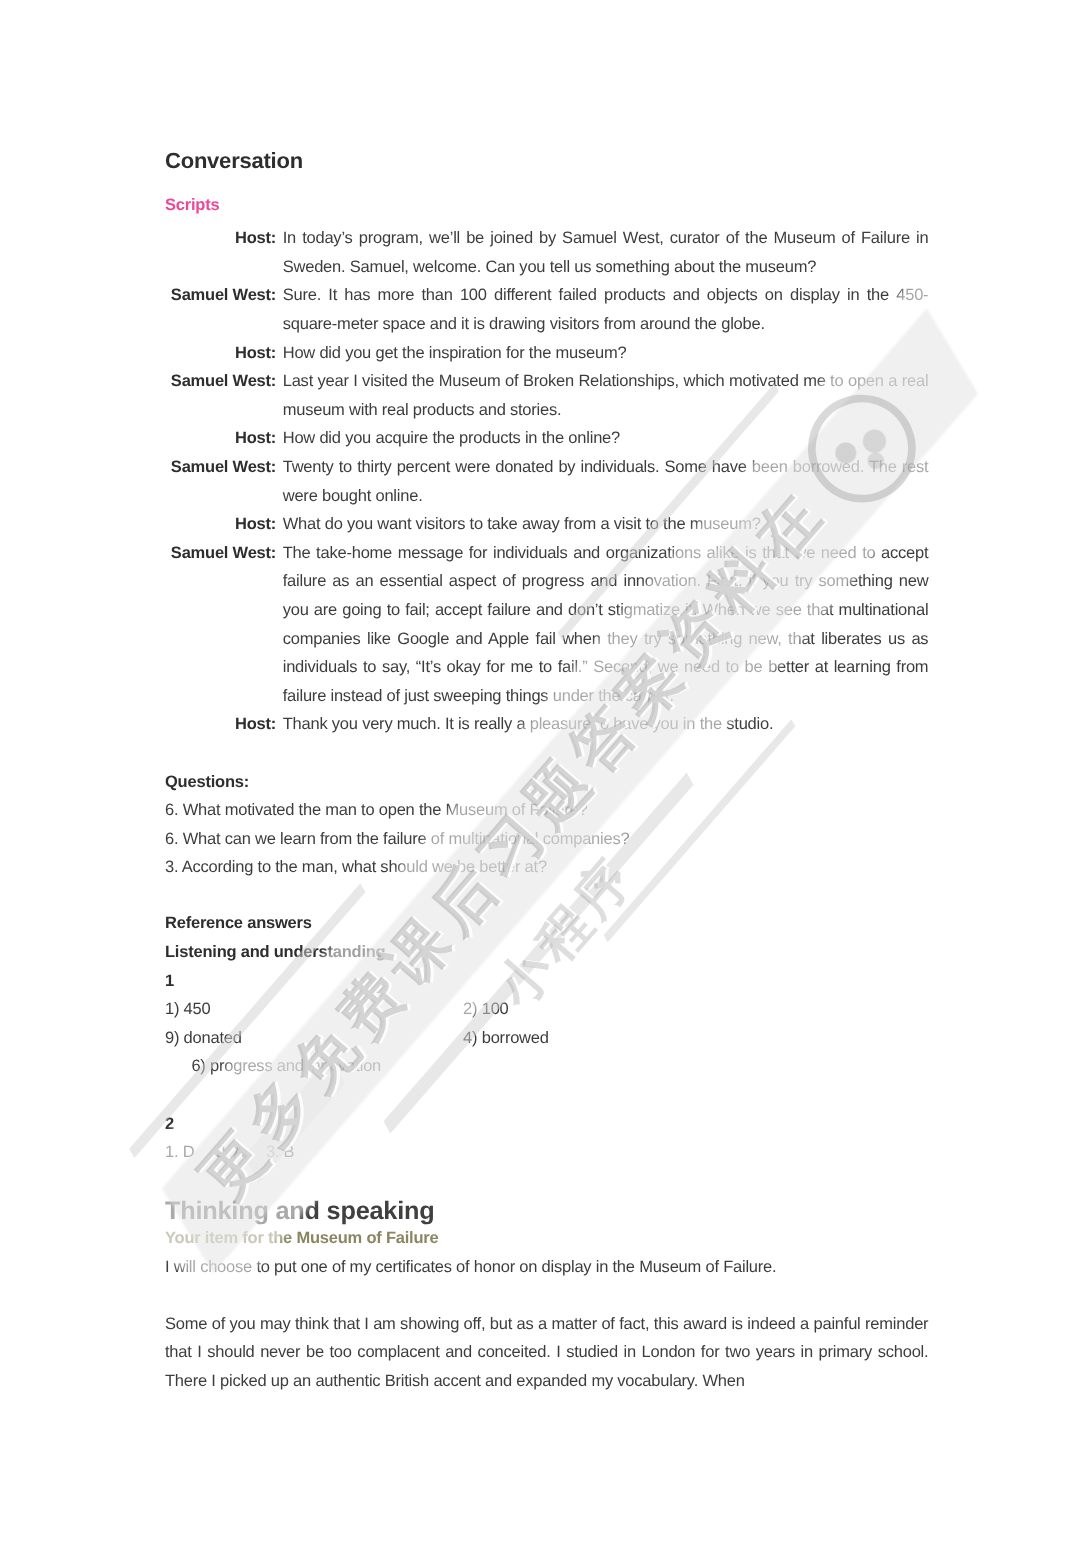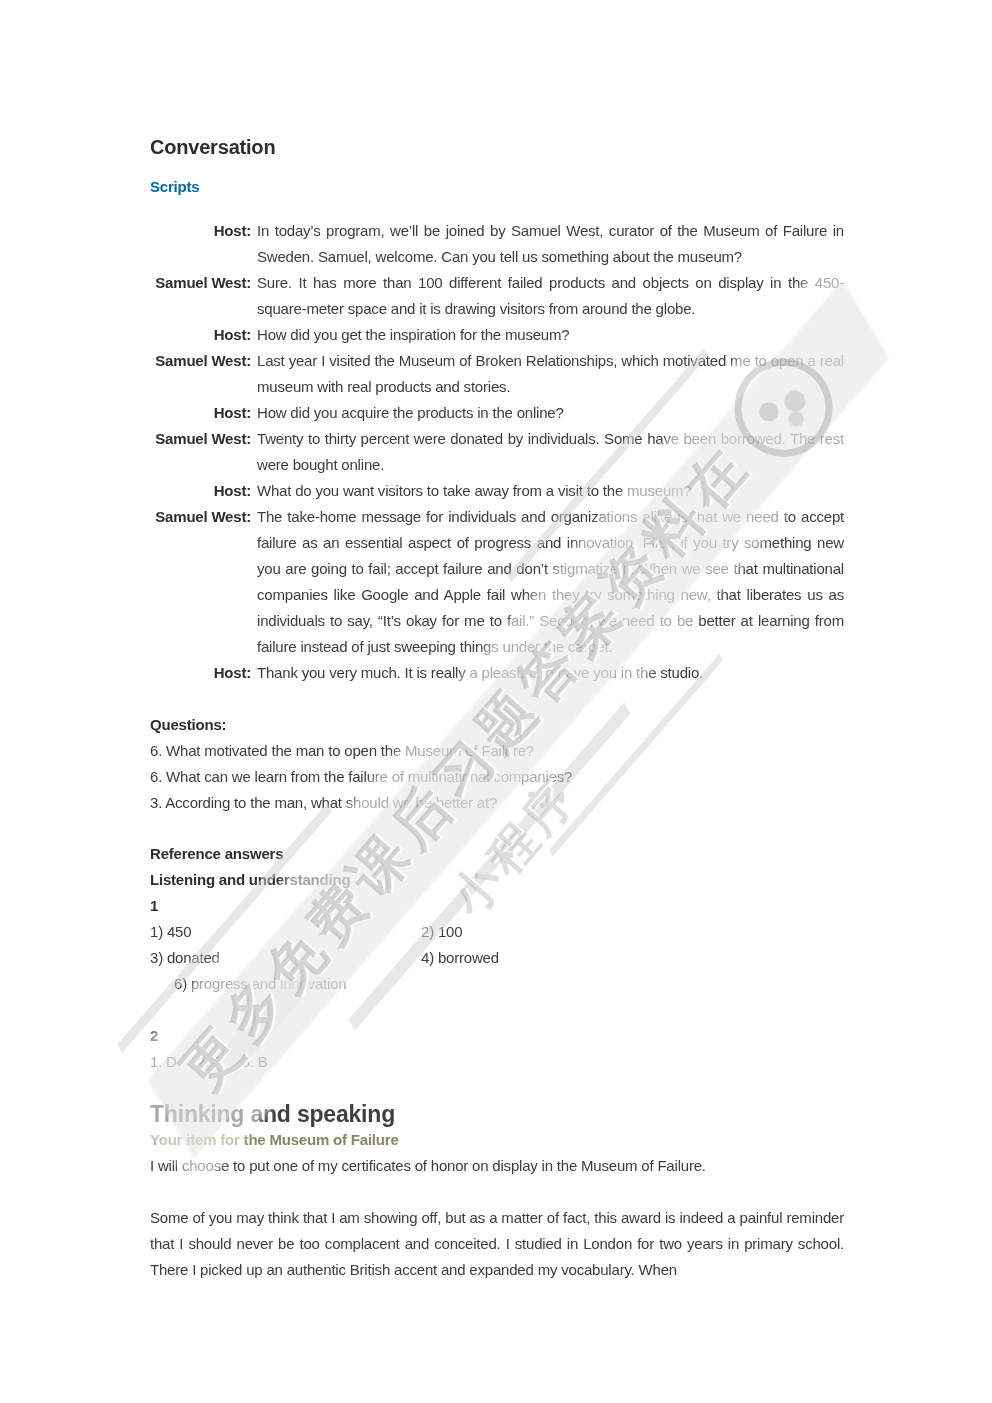--- a/index.html
+++ b/index.html
@@ -31,9 +31,9 @@
   }
   .scripts-label {
     font-weight: bold;
-    color: #0369a1;
+    color: #ec4899;
     line-height: 20px;
-    margin-bottom: 21px;
+    margin-bottom: 7px;
   }
   .dialogue { width: 100%; }
   .dlg-row { display: flex; align-items: flex-start; justify-content: flex-end; }

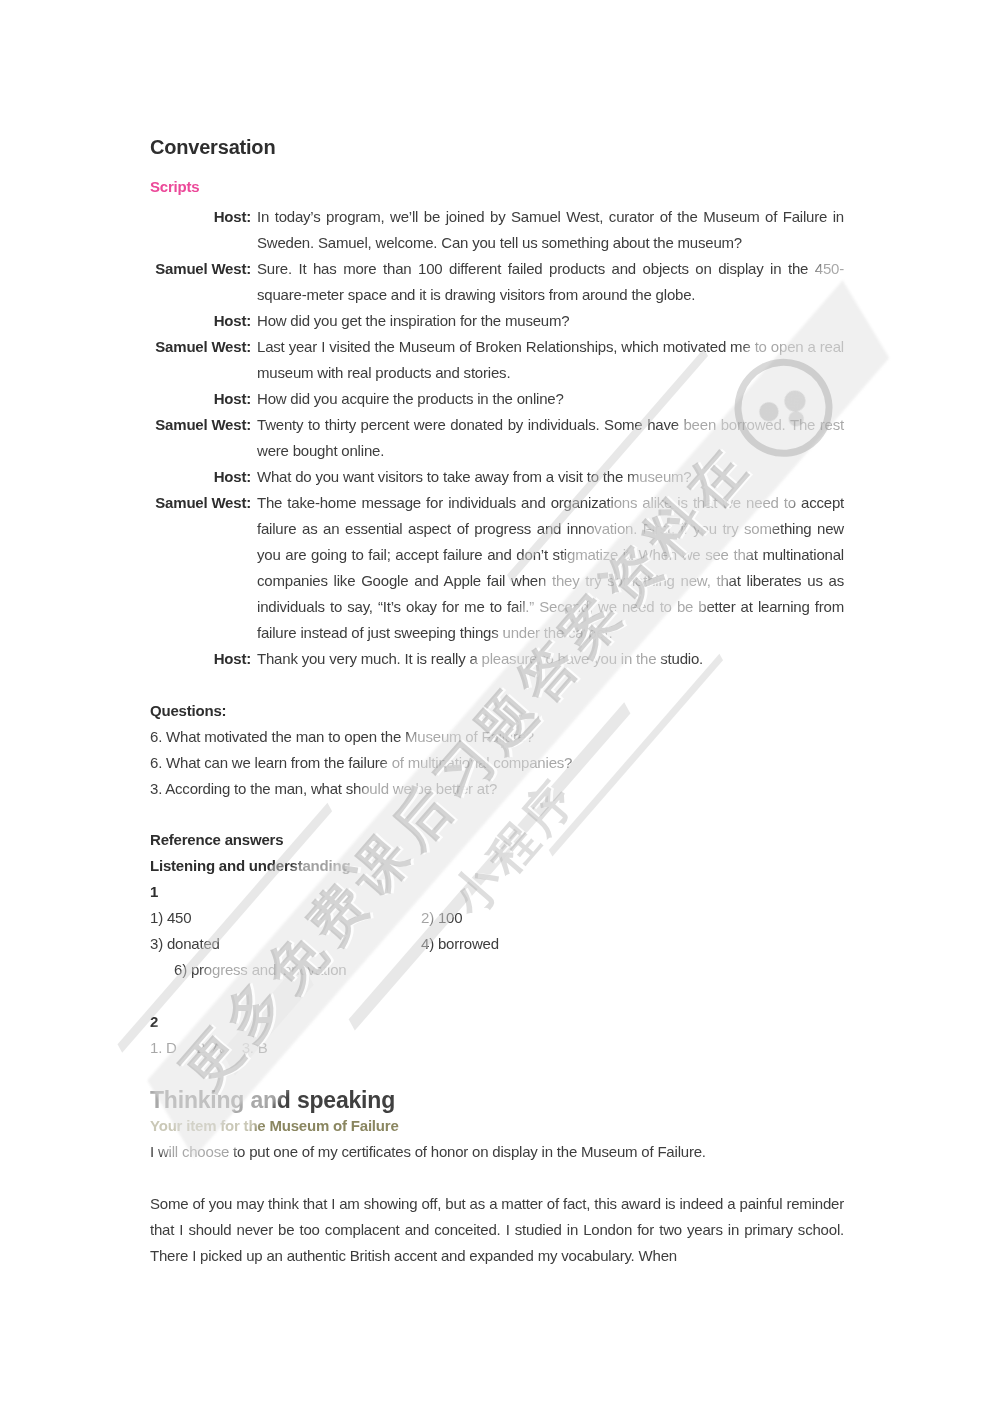--- a/index.html
+++ b/index.html
@@ -215,7 +215,7 @@
           <span class="ans-col2">2) 100</span>
         </div>
         <div class="ans-row">
-          <span class="ans-col1">3) donated</span>
+          <span class="ans-col1">9) donated</span>
           <span class="ans-col2">4) borrowed</span>
         </div>
         <div class="ans-row">

